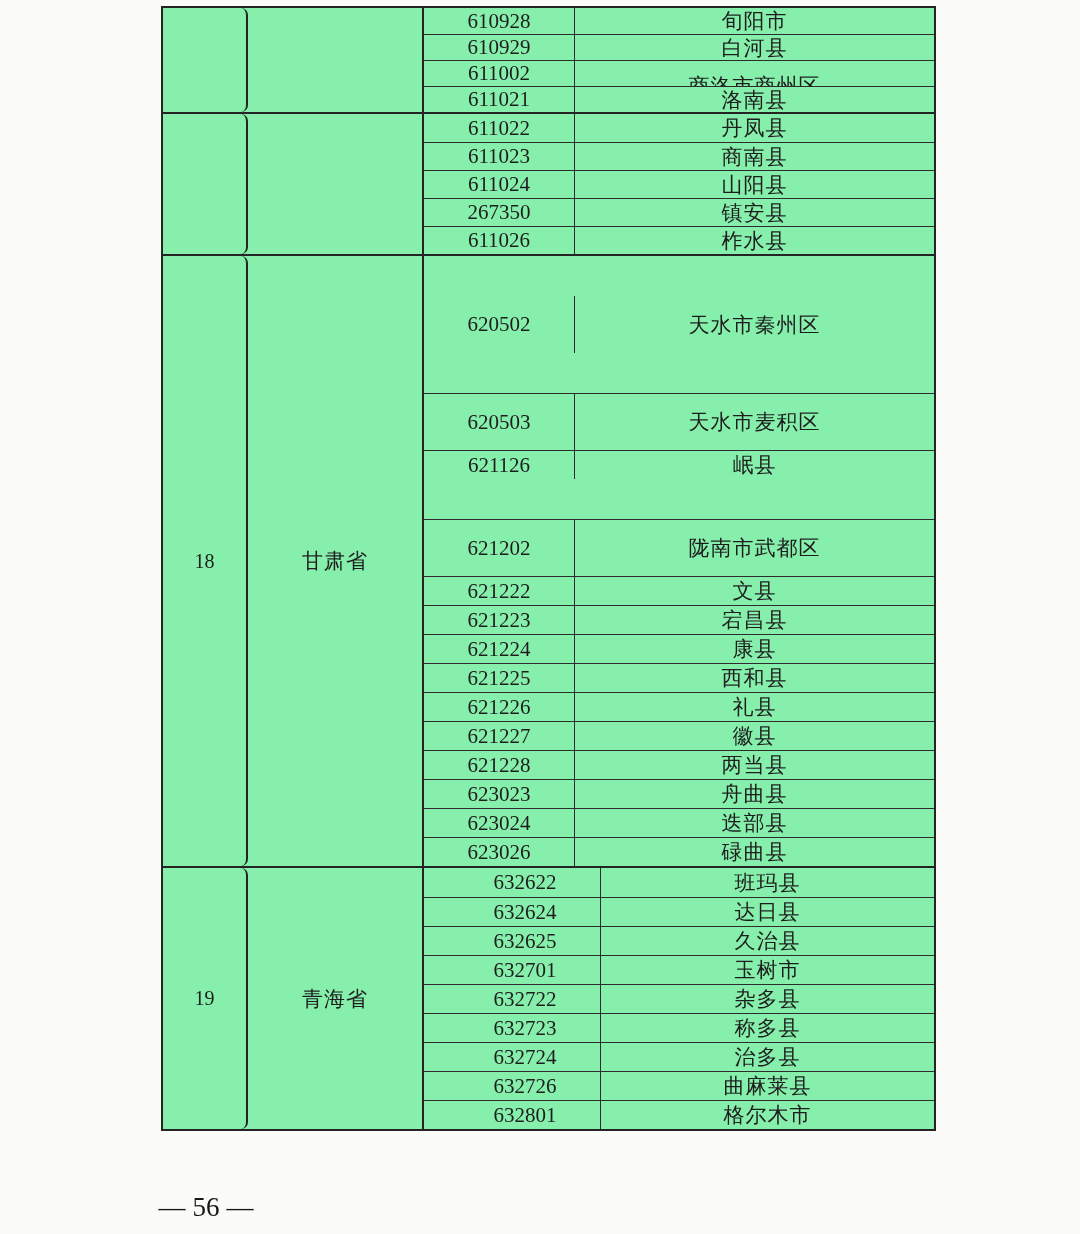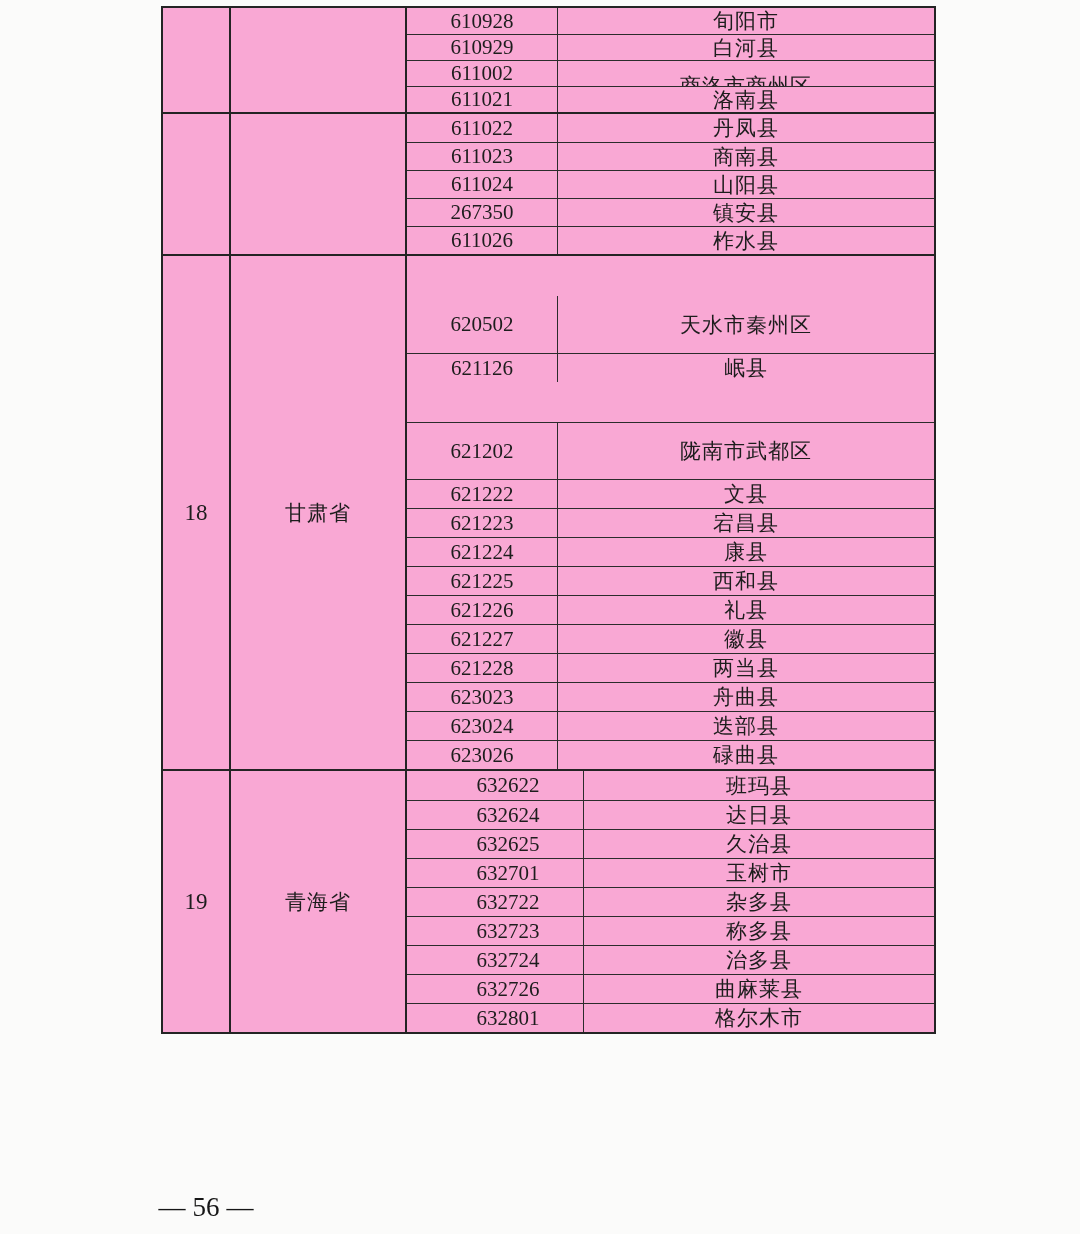--- a/index.html
+++ b/index.html
@@ -24,7 +24,7 @@
     box-sizing: border-box;
     display: flex;
     flex-direction: column;
-    background: #f9a8d4;
+    background: #86efac;
   }
   .section {
     display: flex;

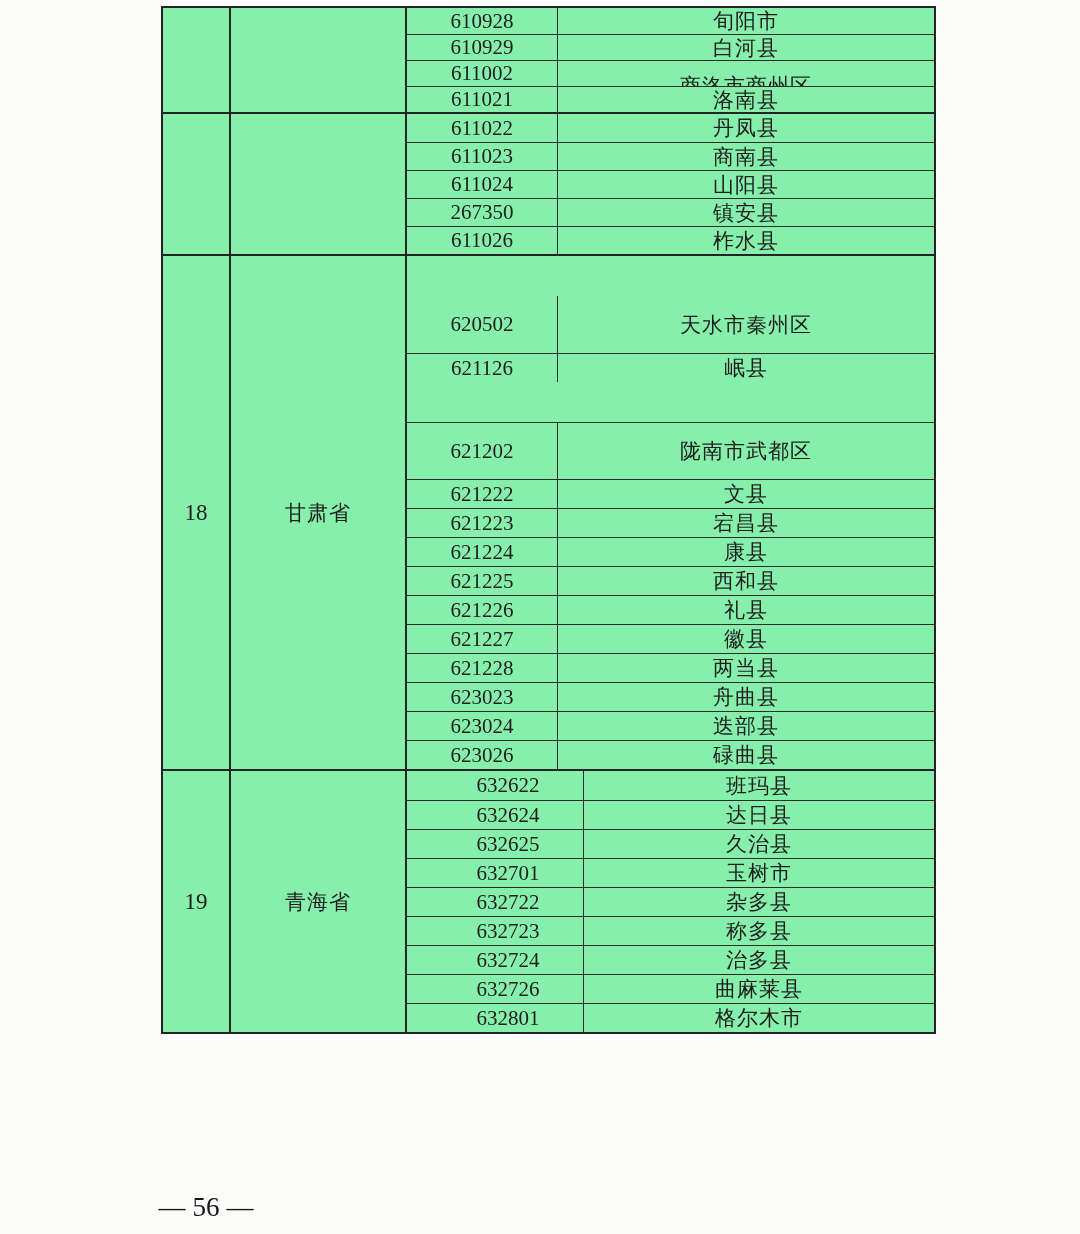--- a/index.html
+++ b/index.html
@@ -222,6 +222,14 @@
     </div>
   </div>
 
+  <div class="row tall">
+    <div class="cell col-code">
+      <span class="txt">620503</span>
+    </div>
+    <div class="cell col-name">
+      <span class="txt">天水市麦积区</span>
+    </div>
+  </div>
 
   <div class="row">
     <div class="cell col-code">

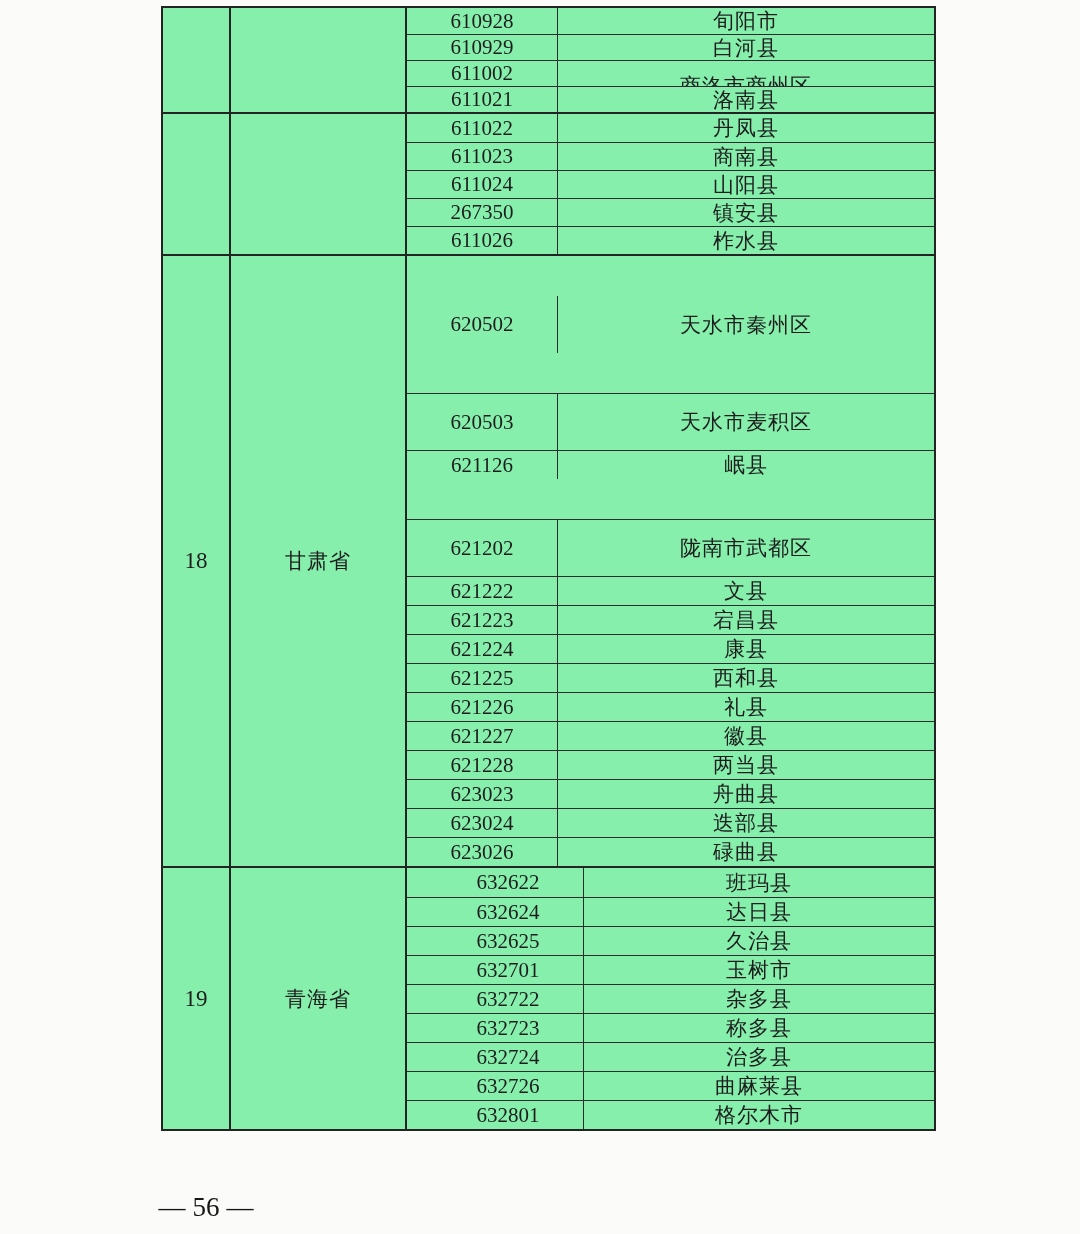--- a/index.html
+++ b/index.html
@@ -38,9 +38,10 @@
     justify-content: center;
   }
   .col-index {
-    width: 68px;
+    width: 85px;
     border-right: 2px solid #242424;
-    font-size: 23px;
+    font-size: 20px;
+    border-radius: 7px;
   }
   .col-province {
     width: 176px;

